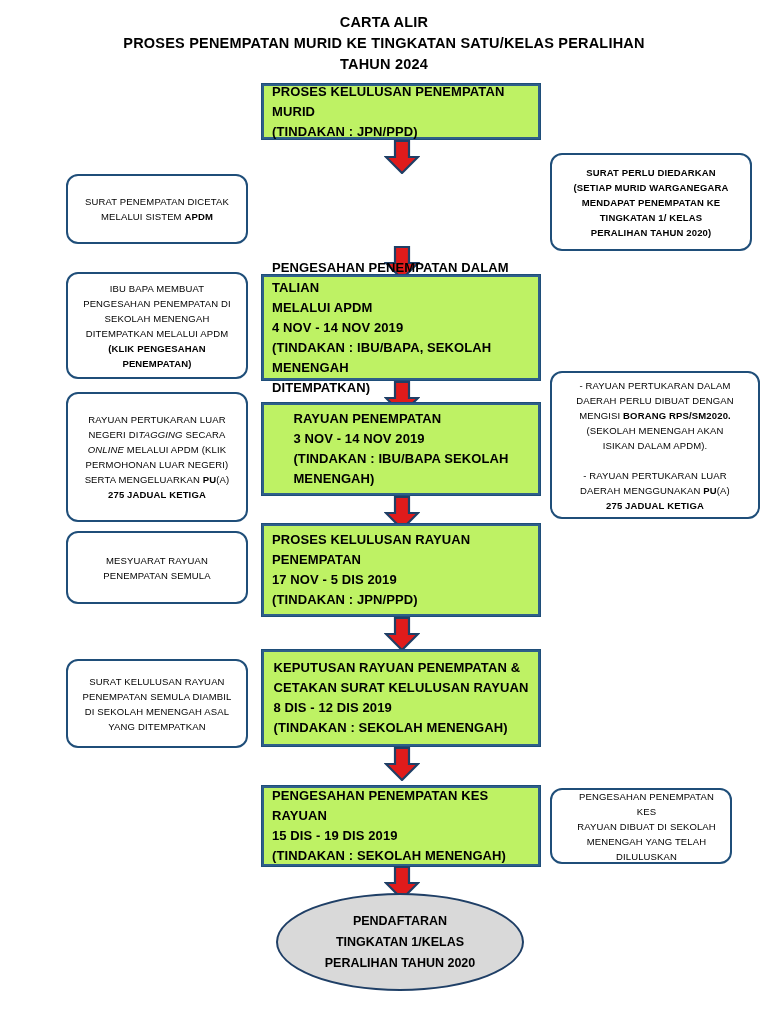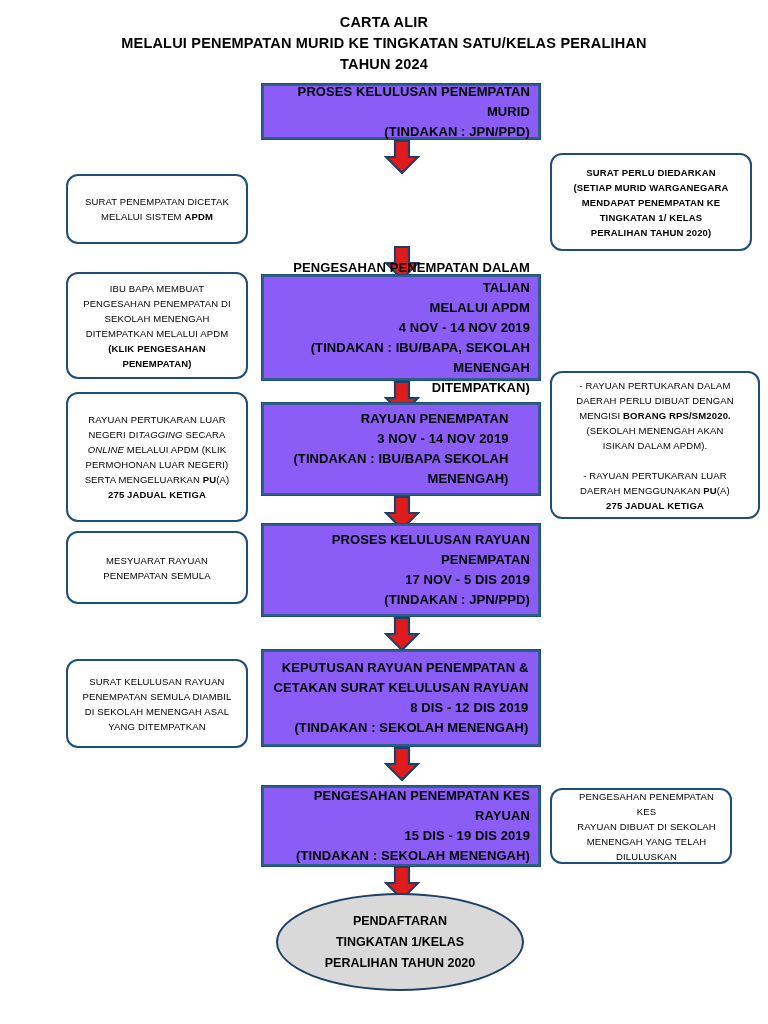--- a/index.html
+++ b/index.html
@@ -108,7 +108,7 @@
 
 <div id="chart-title">
   <div class="tline">CARTA ALIR</div>
-  <div class="tline">MELALUI PENEMPATAN MURID KE TINGKATAN SATU/KELAS PERALIHAN</div>
+  <div class="tline">PROSES PENEMPATAN MURID KE TINGKATAN SATU/KELAS PERALIHAN</div>
   <div class="tline">TAHUN 2024</div>
 </div>
 

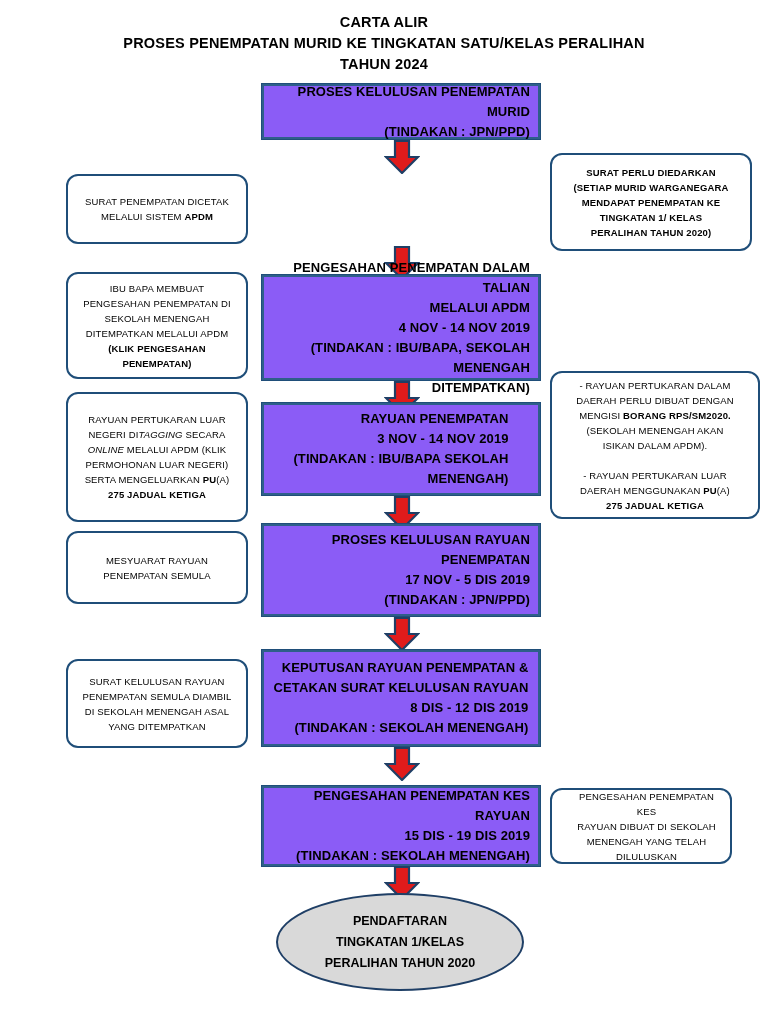--- a/index.html
+++ b/index.html
@@ -40,13 +40,13 @@
   
   .process-box {
     position: absolute;
-    background: #8b5cf6;
+    background: #bef264;
     border: 2.5px solid #2e5f8a;
     outline: 1px solid #1f4e79;
     display: flex;
     align-items: center;
     justify-content: center;
-    text-align: right;
+    text-align: left;
     padding: 4px 8px;
   }
   .process-box .ptext {

